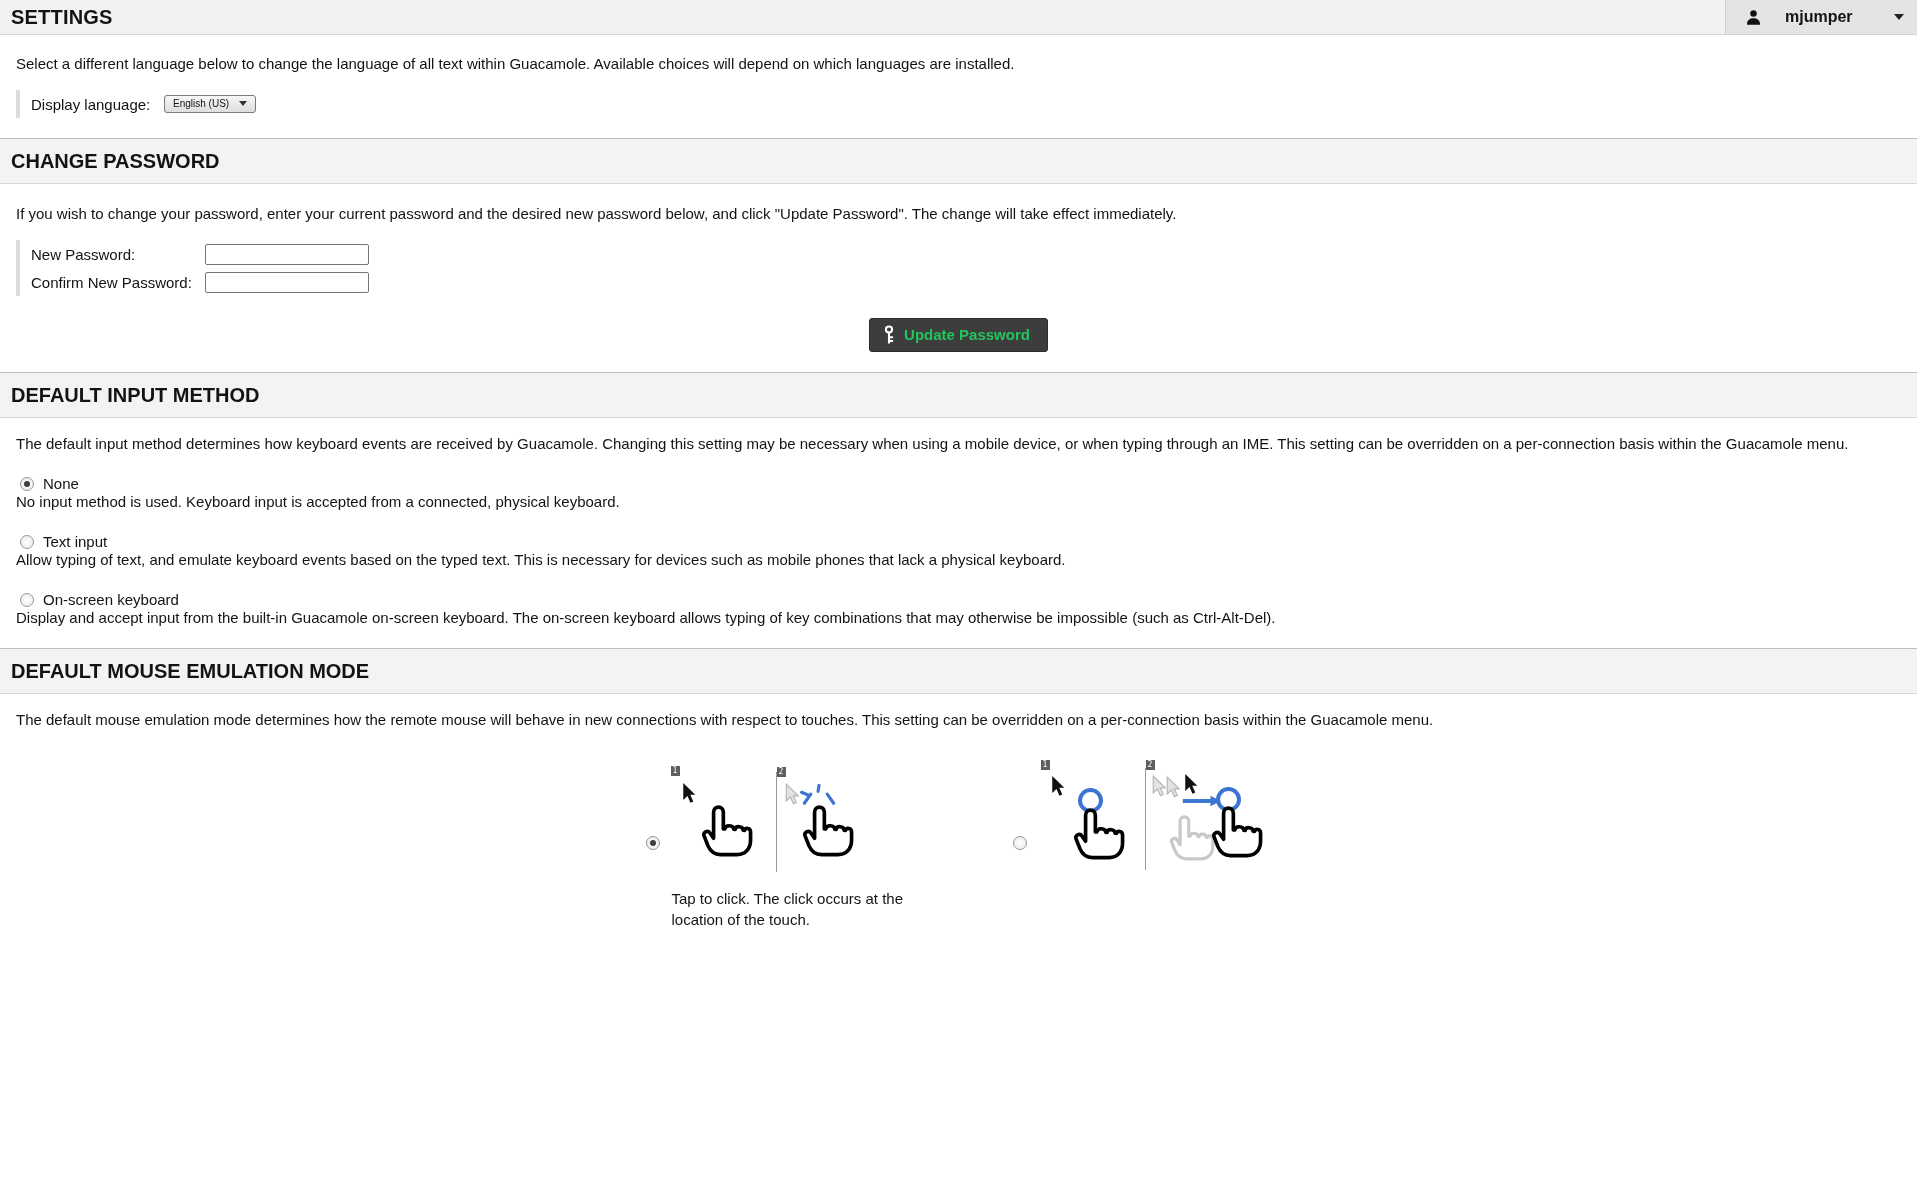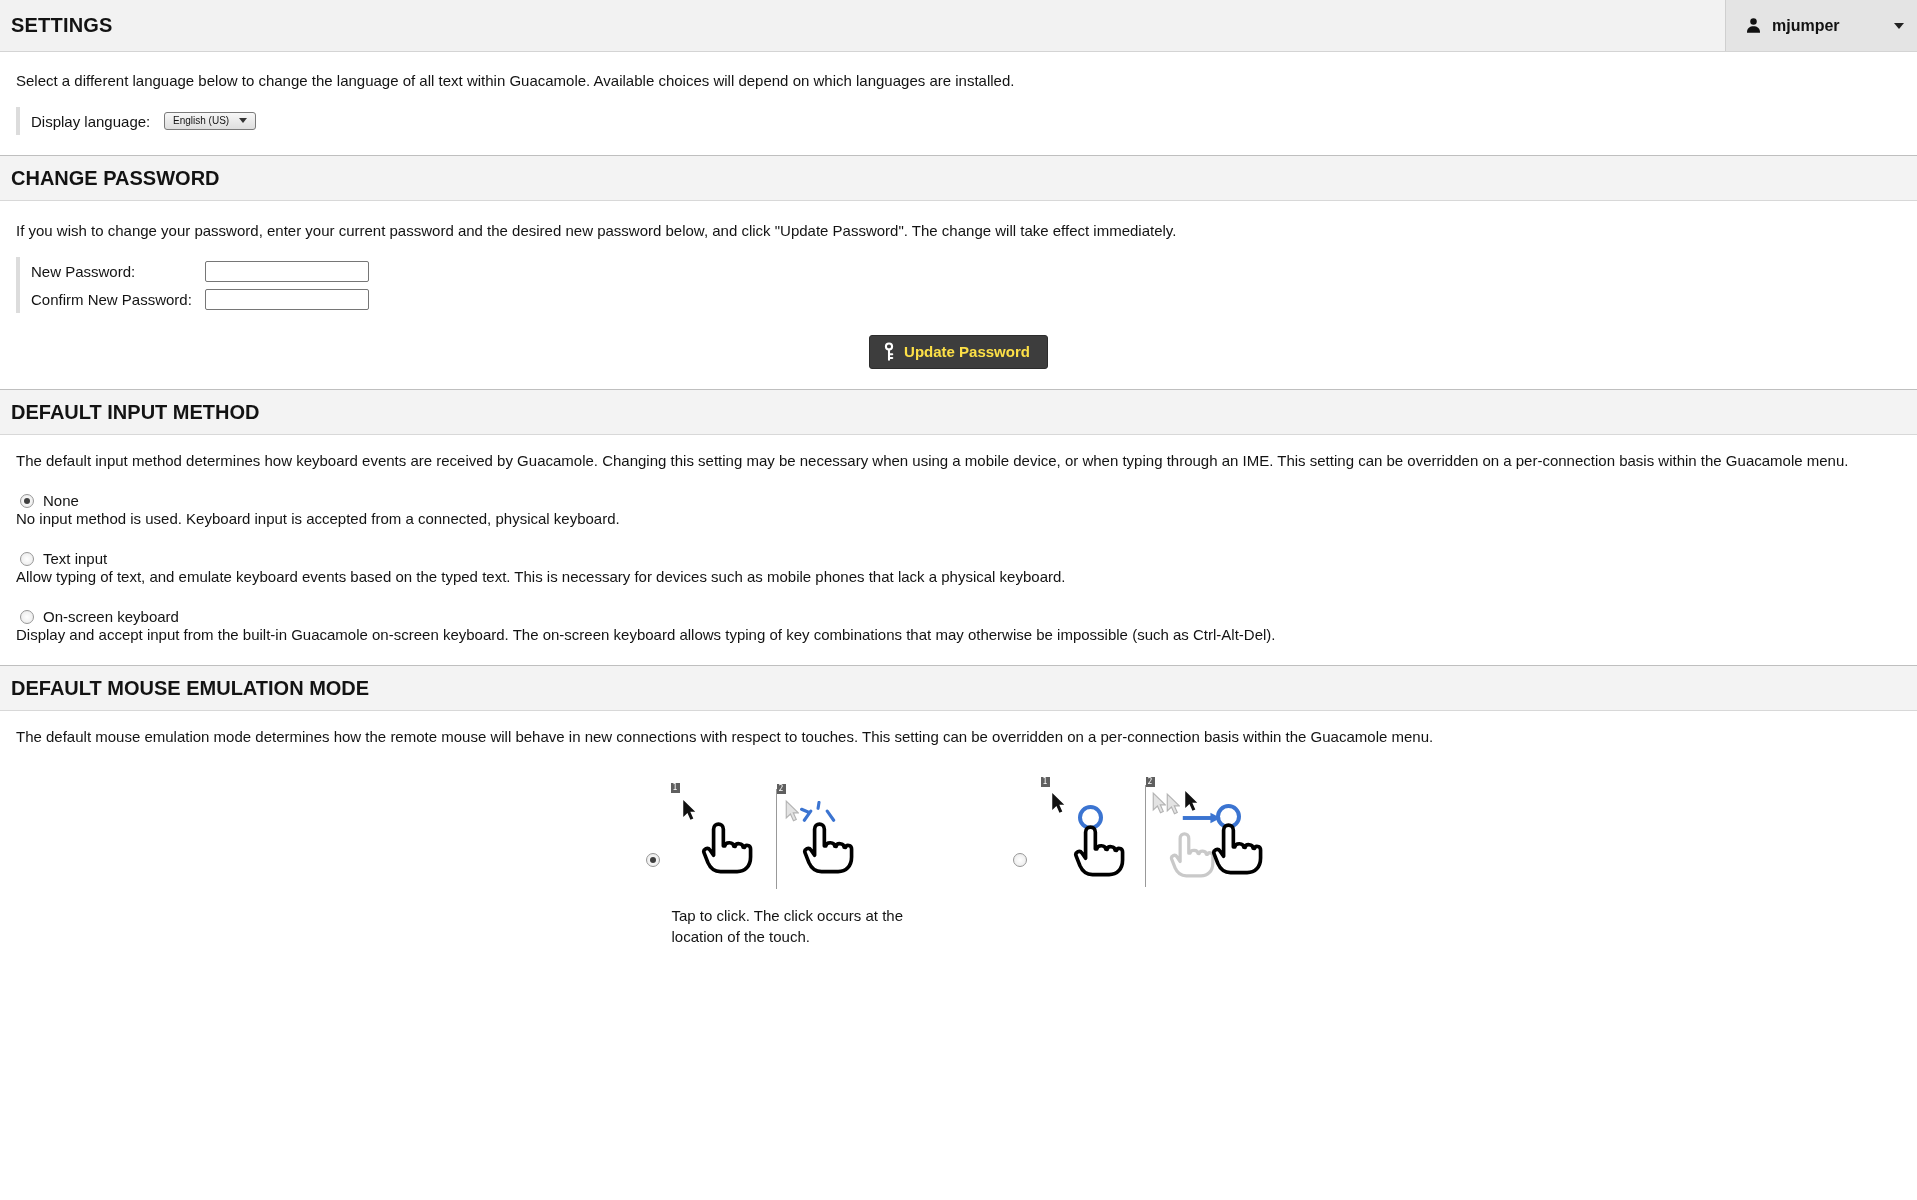--- a/index.html
+++ b/index.html
@@ -11,7 +11,7 @@
   }
 
   
-  .app-header { height:52px; display:flex; align-items:stretch;
+  .app-header { height:35px; display:flex; align-items:stretch;
     background:#f2f2f2; border-bottom:1px solid #d4d4d4; }
   .app-title { align-self:center; padding-left:11px; font-size:20px; font-weight:bold; letter-spacing:.2px; }
   .flex-spacer { flex:1; }

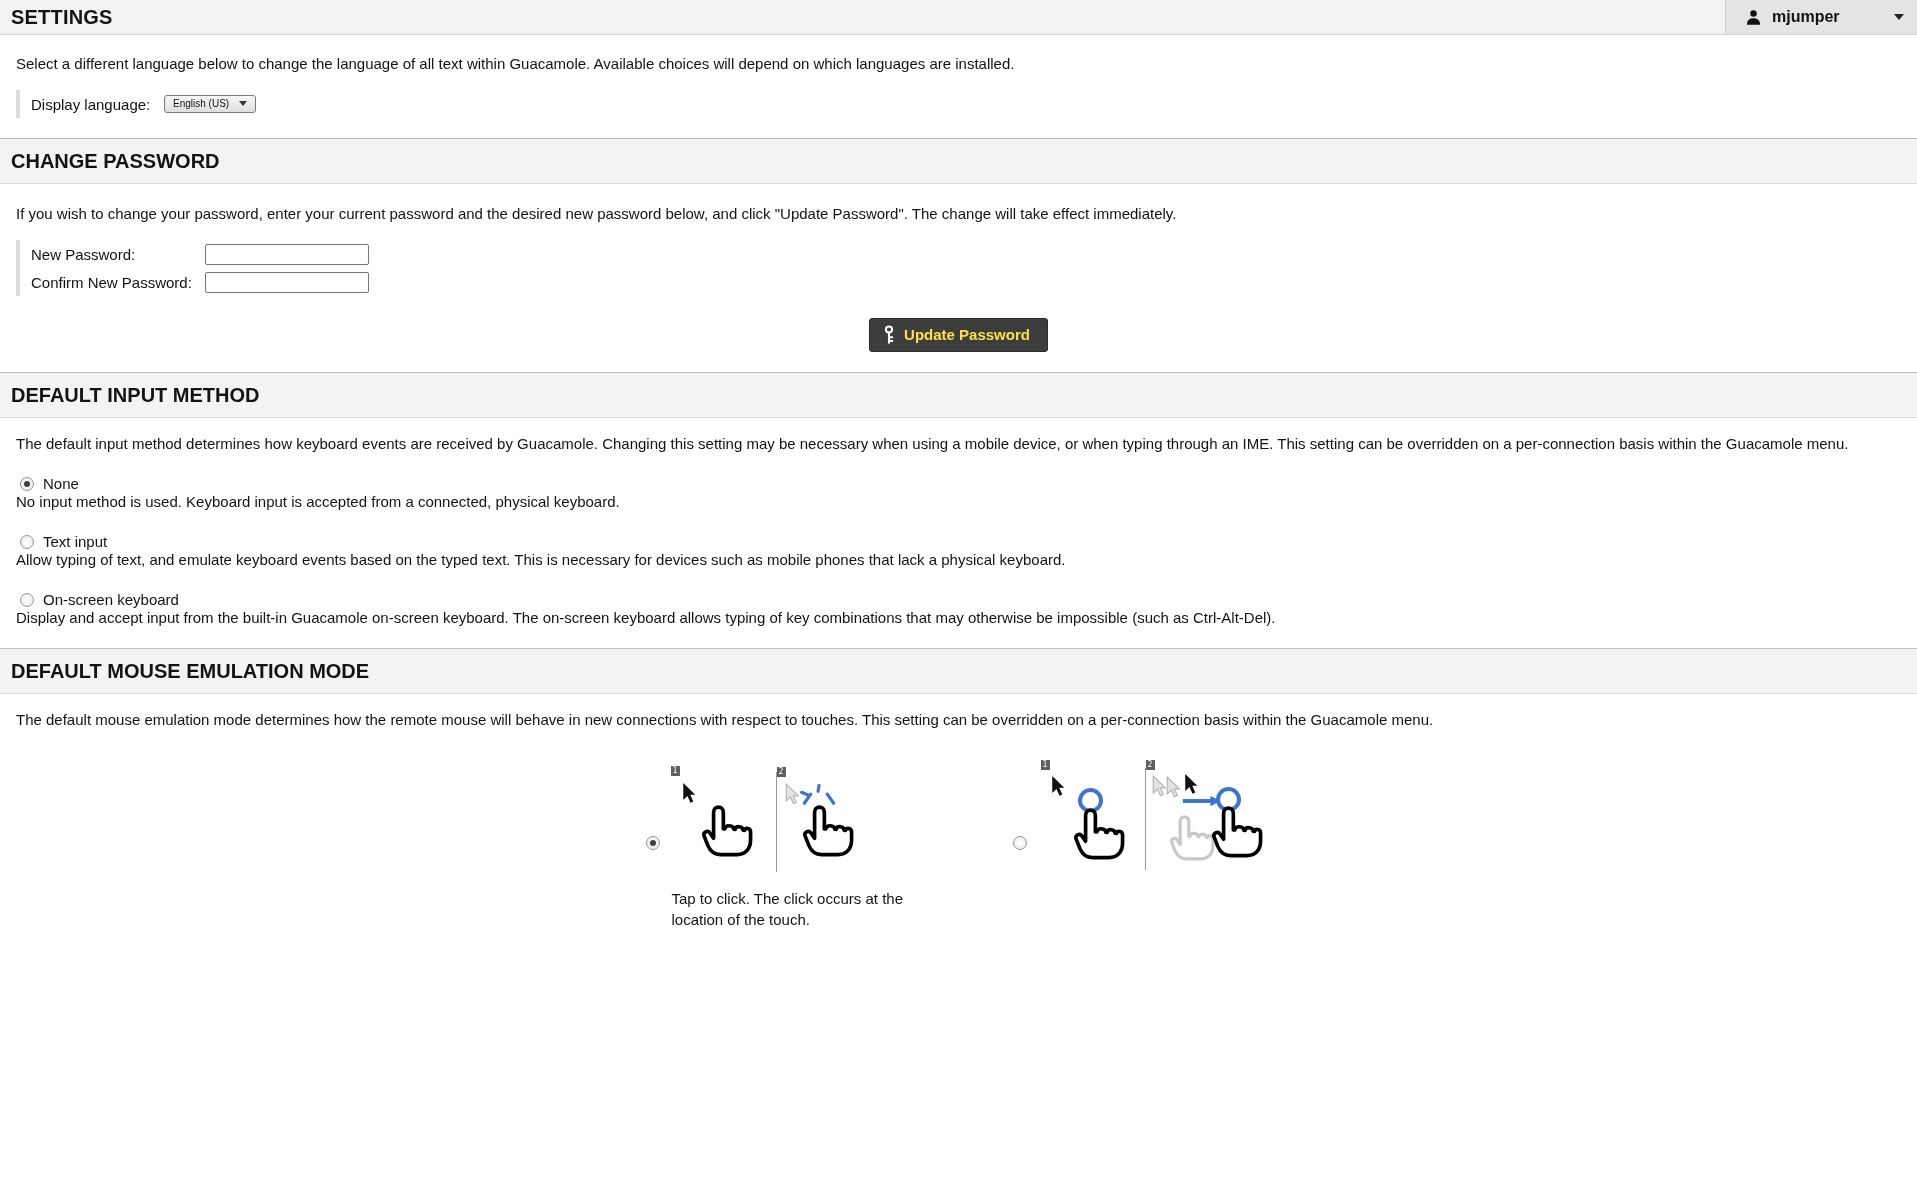--- a/index.html
+++ b/index.html
@@ -16,7 +16,7 @@
   .app-title { align-self:center; padding-left:11px; font-size:20px; font-weight:bold; letter-spacing:.2px; }
   .flex-spacer { flex:1; }
   .user-menu { width:192px; background:#e4e4e4; border-left:1px solid #cfcfcf;
-    display:flex; align-items:center; gap:9px; padding:0 13px 0 18px; cursor:pointer; }
+    display:flex; align-items:center; gap:22px; padding:0 13px 0 18px; cursor:pointer; }
   .user-menu svg { width:19px; height:19px; flex-shrink:0; }
   .user-name { font-weight:bold; font-size:16px; }
   .caret-down { margin-left:auto; width:0; height:0;

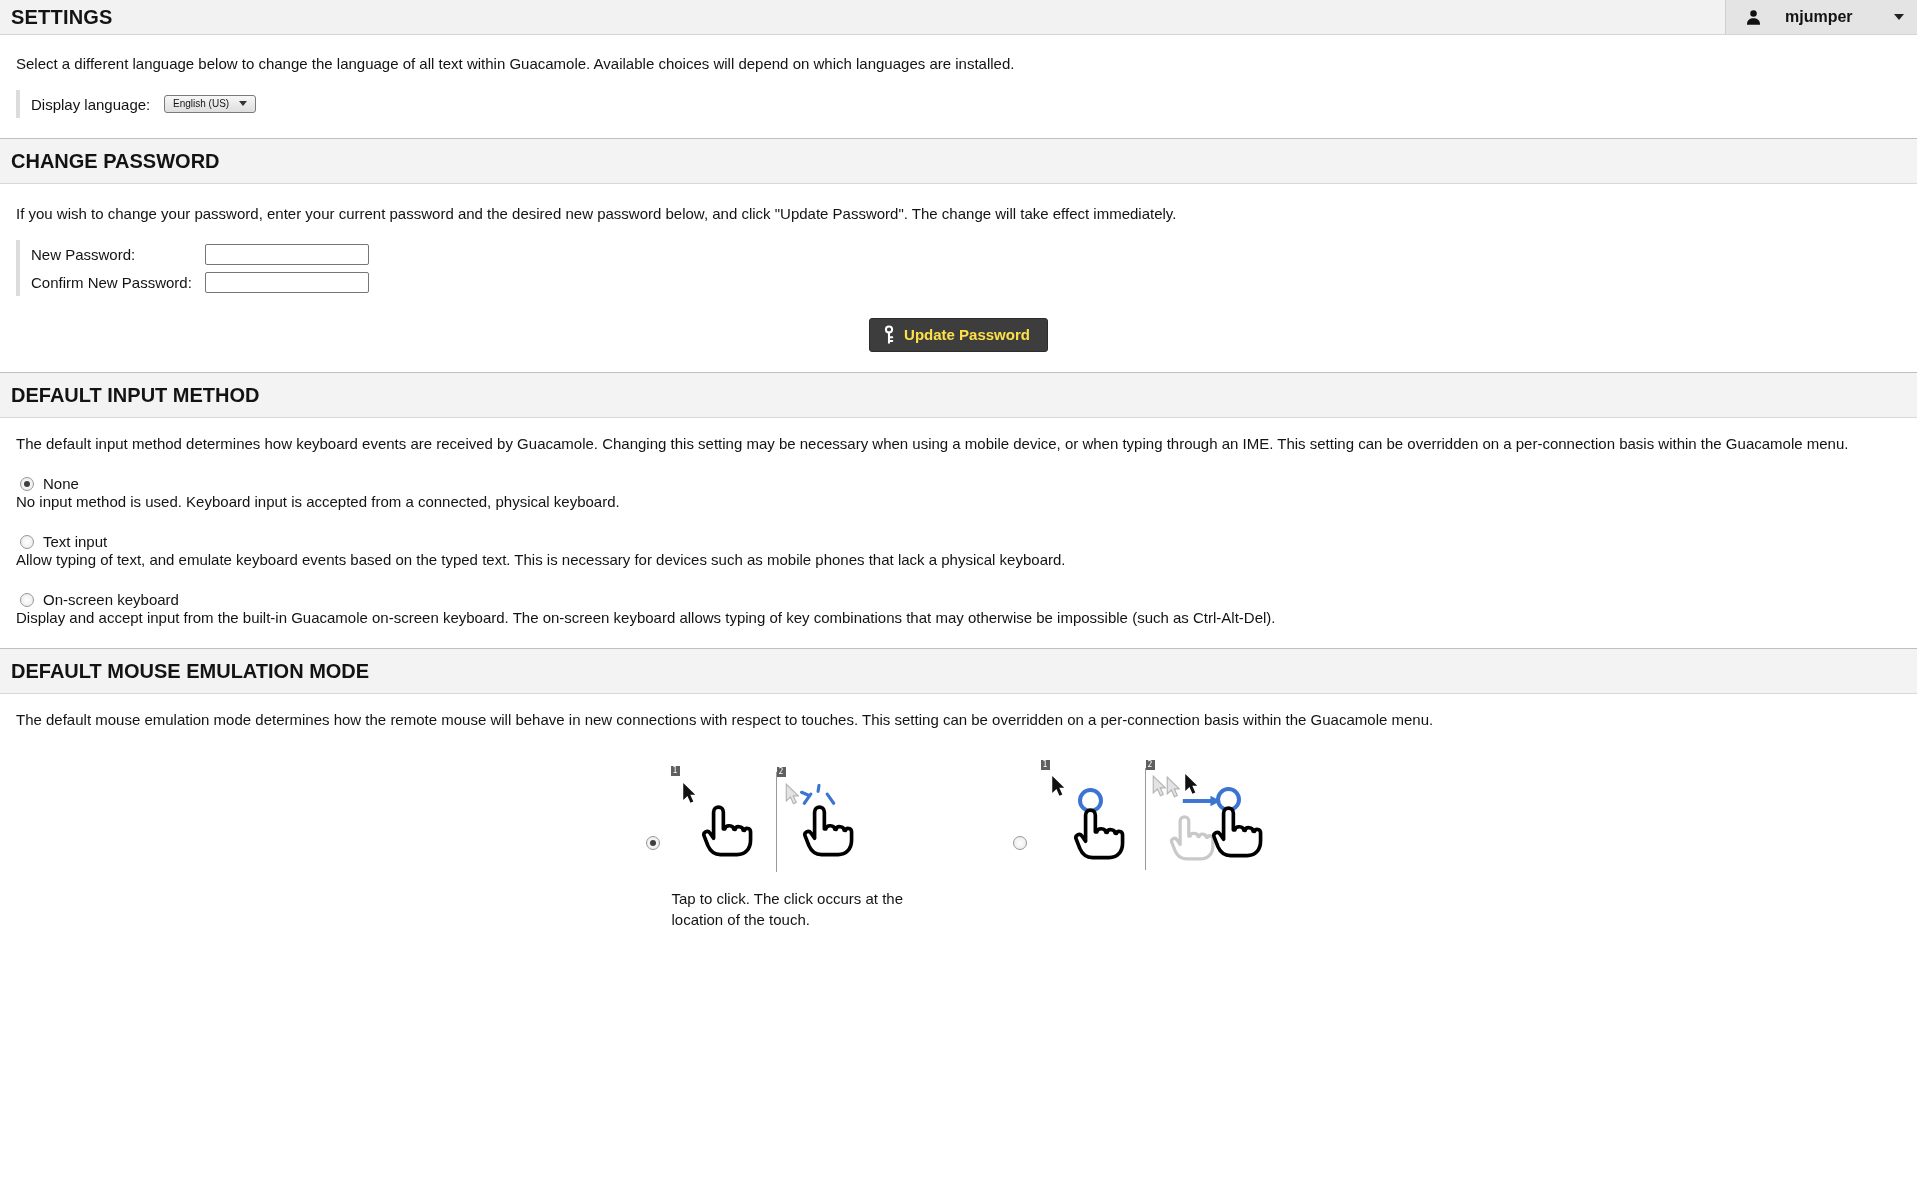--- a/index.html
+++ b/index.html
@@ -49,7 +49,7 @@
     font-family:inherit; font-size:14px; padding:1px 4px; background:#fff; }
   .button-row { margin-top:22px; display:flex; justify-content:center; }
   .update-btn { display:inline-flex; align-items:center; gap:9px;
-    background:#3d3d3d; color:#fde047; border:1px solid #2c2c2c; border-radius:3px;
+    background:#3d3d3d; color:#22c55e; border:1px solid #2c2c2c; border-radius:3px;
     font-family:inherit; font-weight:bold; font-size:15px; padding:6px 17px 7px 13px; cursor:pointer; }
   .update-btn svg { width:12px; height:19px; }
 

